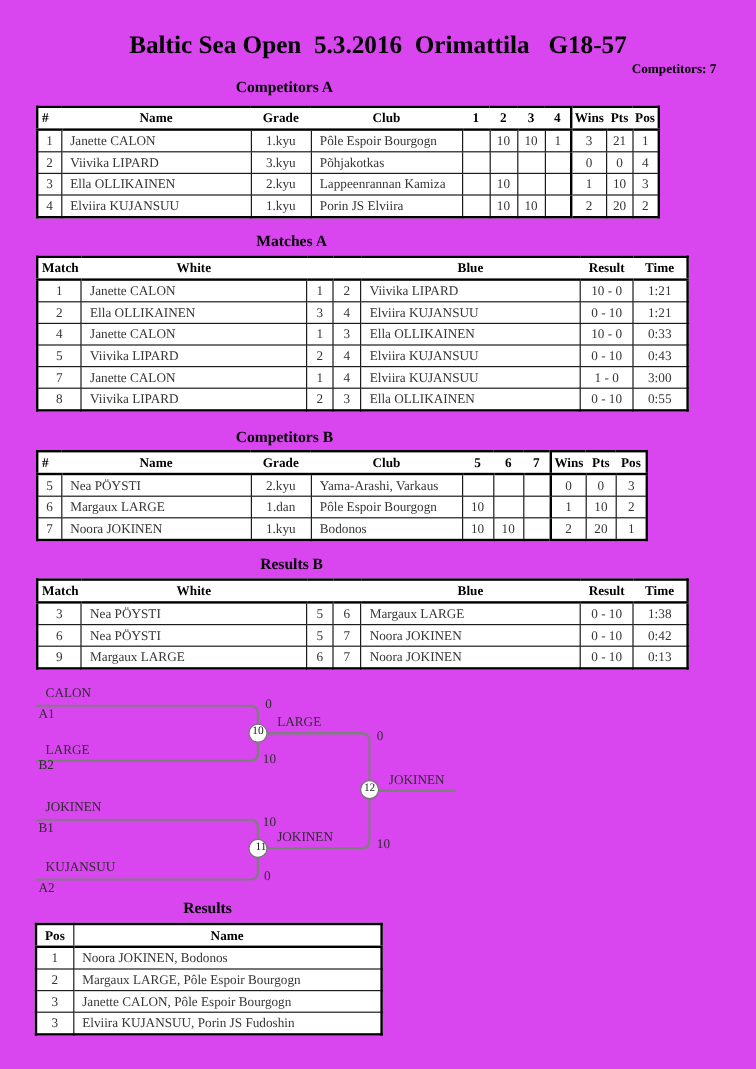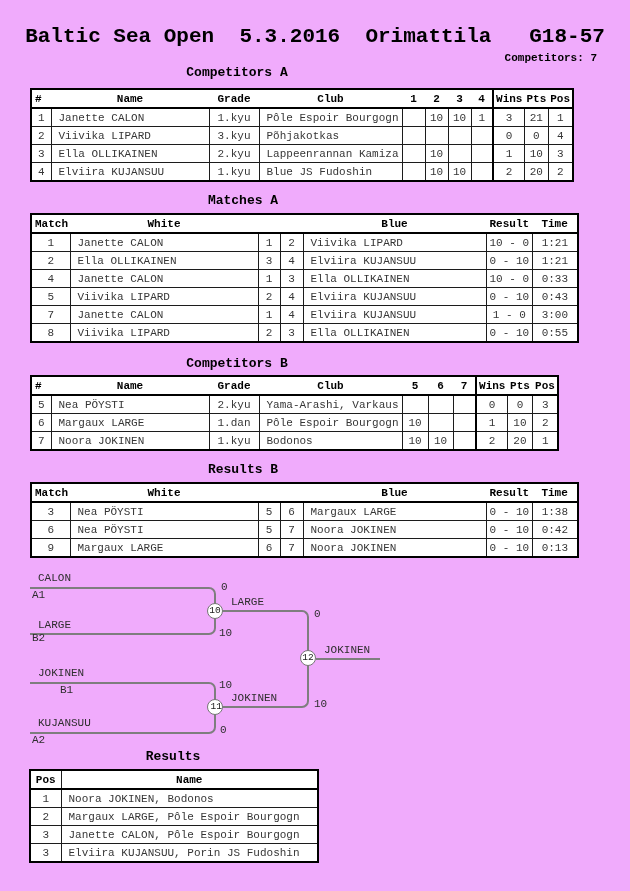--- a/index.html
+++ b/index.html
@@ -3,8 +3,8 @@
 <meta charset="utf-8">
 <style>
   html,body{margin:0;padding:0;background:#fff;}
-  .page{position:relative;width:630px;height:891px;background:#f0abfc;
-        font-family:Liberation Mono, monospace;overflow:hidden;color:#000;}
+  .page{position:relative;width:630px;height:891px;background:#d946ef;
+        font-family:Liberation Serif, serif;overflow:hidden;color:#000;}
   .title{position:absolute;top:25px;left:0;width:630px;text-align:center;
          font-size:21px;font-weight:bold;white-space:pre;}
   .count{position:absolute;top:52px;left:430px;width:167px;text-align:right;

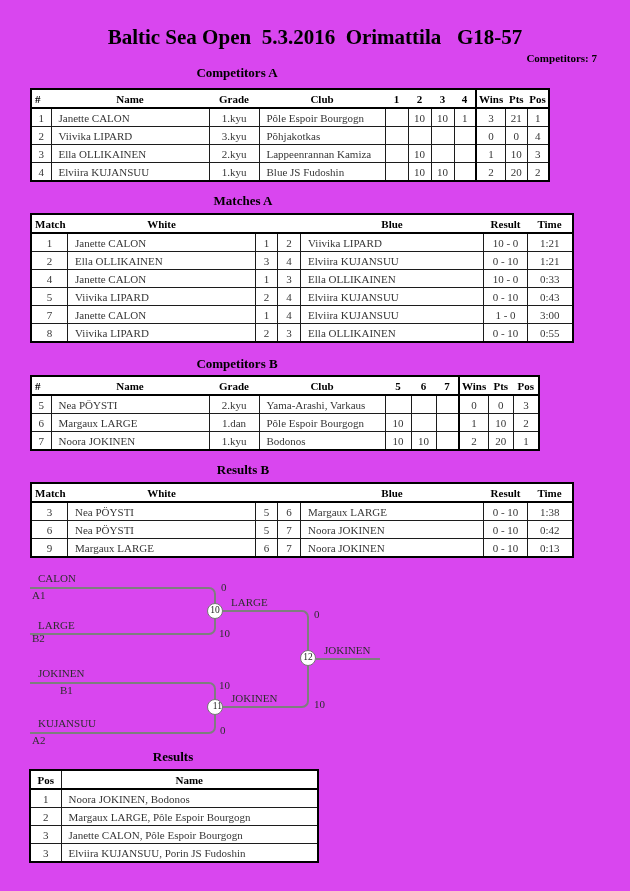--- a/index.html
+++ b/index.html
@@ -127,7 +127,7 @@
         <td>4</td>
         <td class="al">Elviira KUJANSUU</td>
         <td>1.kyu</td>
-        <td class="al">Blue JS Fudoshin</td>
+        <td class="al">Porin JS Elviira</td>
         <td></td>
         <td>10</td>
         <td>10</td>

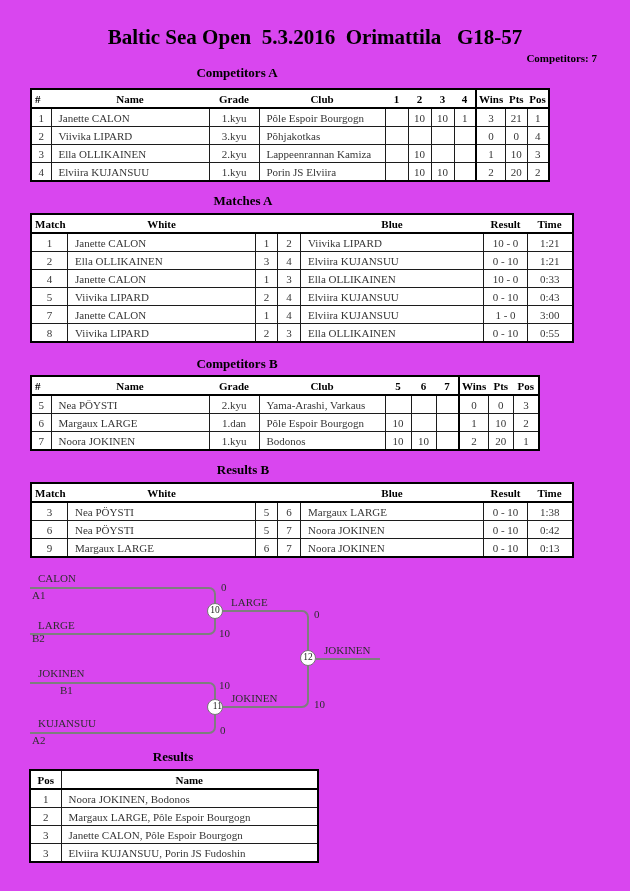--- a/index.html
+++ b/index.html
@@ -359,7 +359,7 @@
     <div class="lbl" style="left:219px;top:627px;">10</div>
 
     <div class="lbl" style="left:38px;top:667px;">JOKINEN</div>
-    <div class="lbl" style="left:32px;top:684px;margin-left:28px;">B1</div>
+    <div class="lbl" style="left:32px;top:684px;">B1</div>
     <div class="lbl" style="left:219px;top:679px;">10</div>
 
     <div class="lbl" style="left:38px;top:717px;">KUJANSUU</div>

